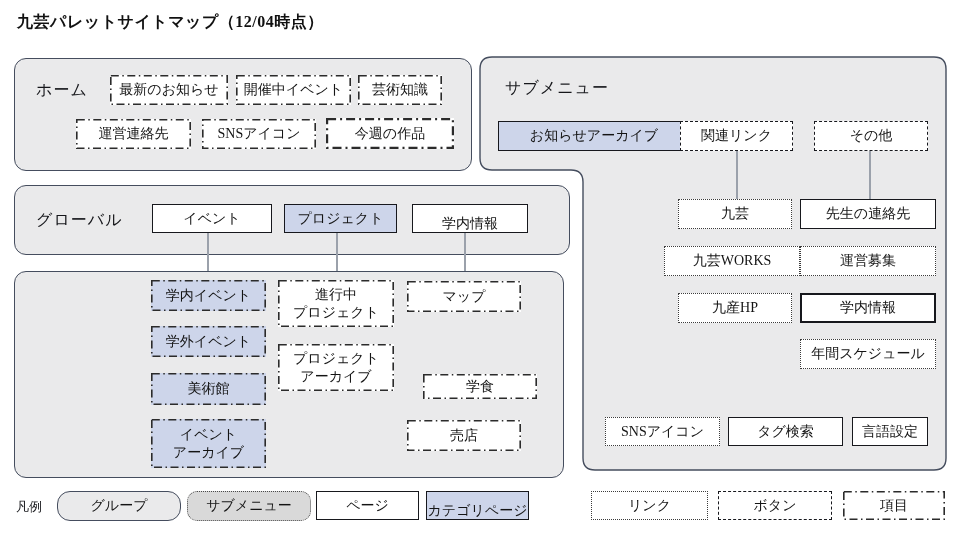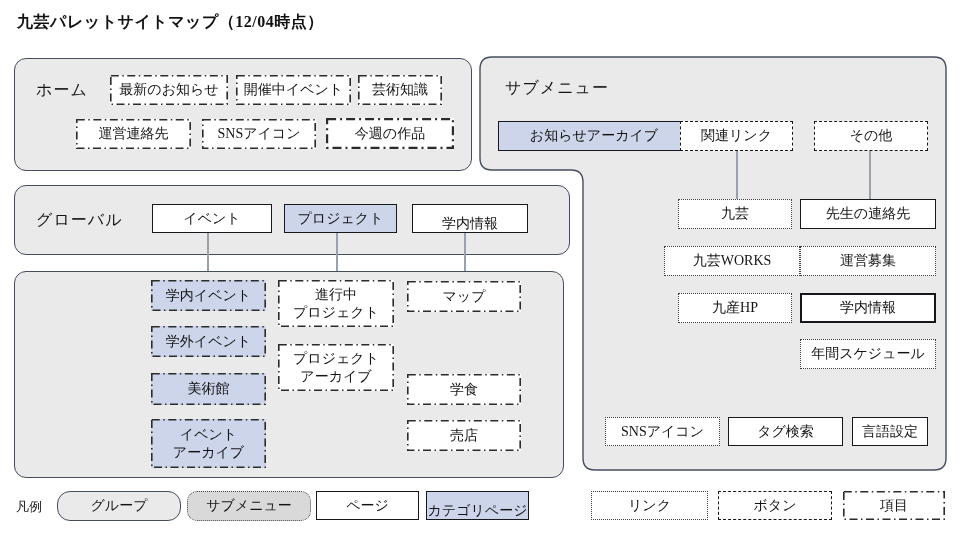--- a/index.html
+++ b/index.html
@@ -106,7 +106,7 @@
   <div class="box dashdot" style="left:407px;top:281px;width:114px;height:31px;"><span>マップ</span><svg>
         <rect class="ddr"></rect>
       </svg></div>
-  <div class="box dashdot" style="left:407px;top:374px;width:114px;height:31px;"><span>学食</span><svg>
+  <div class="box dashdot" style="left:423px;top:374px;width:114px;height:25px;"><span>学食</span><svg>
         <rect class="ddr"></rect>
       </svg></div>
   <div class="box dashdot" style="left:407px;top:420px;width:114px;height:31px;"><span>売店</span><svg>

